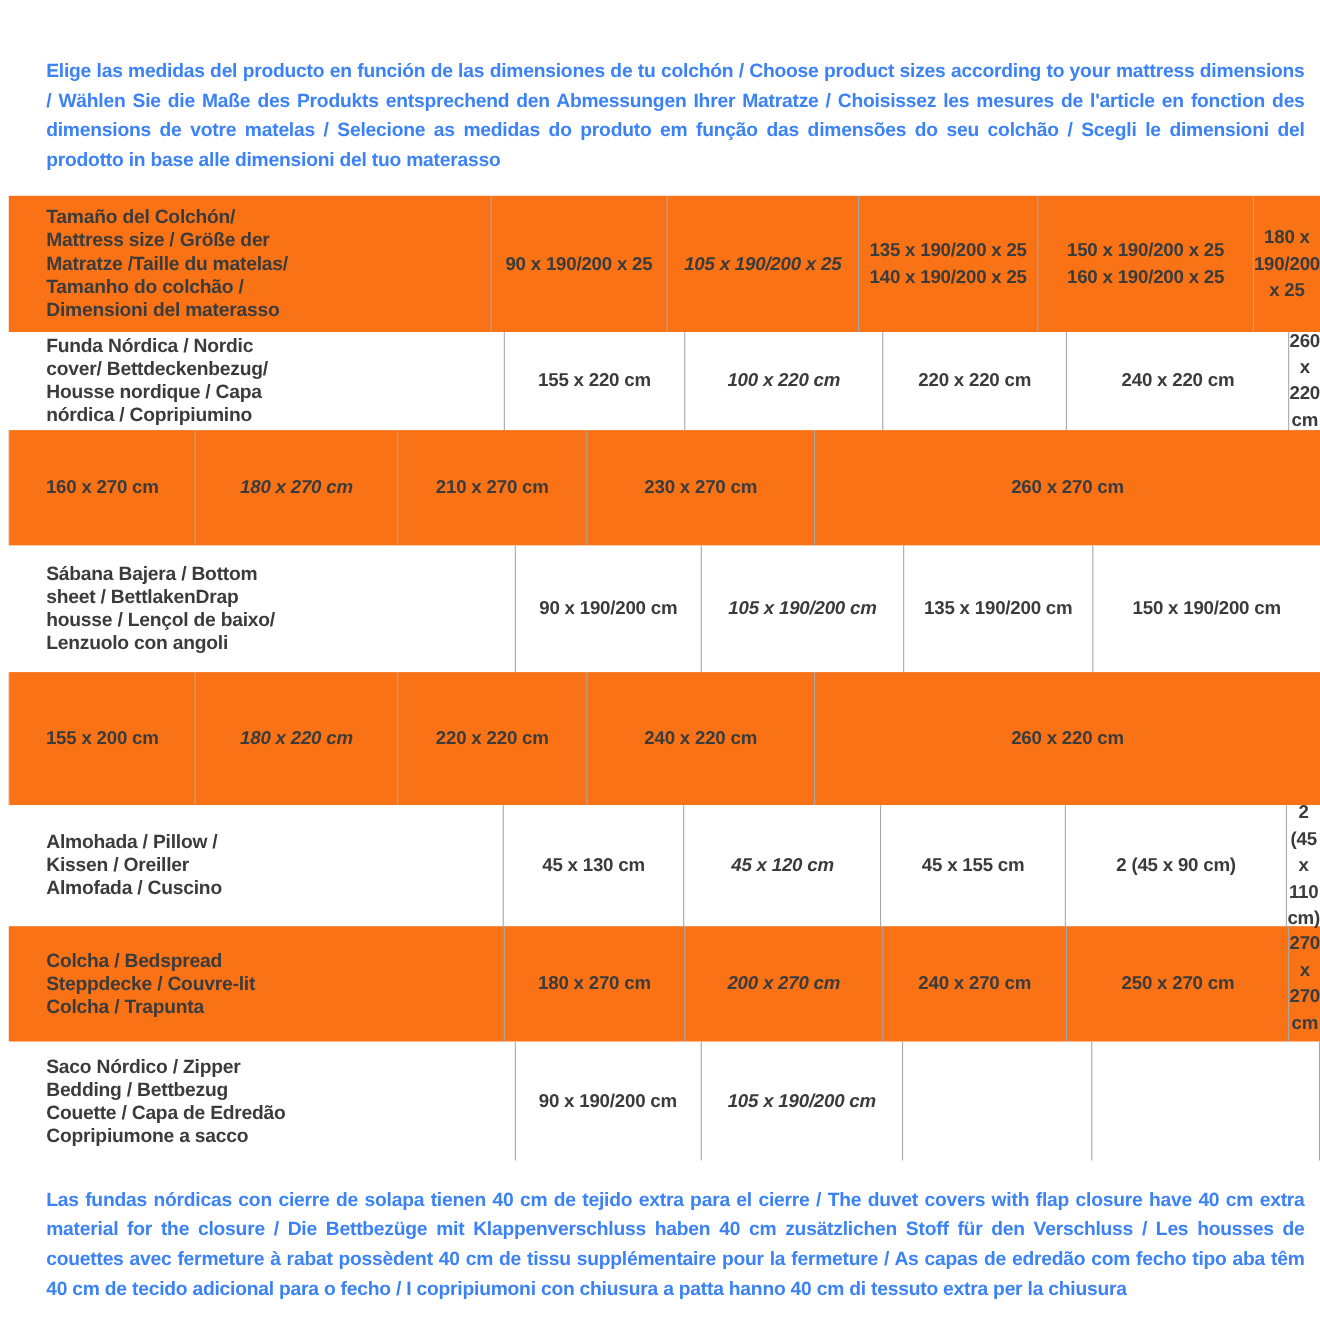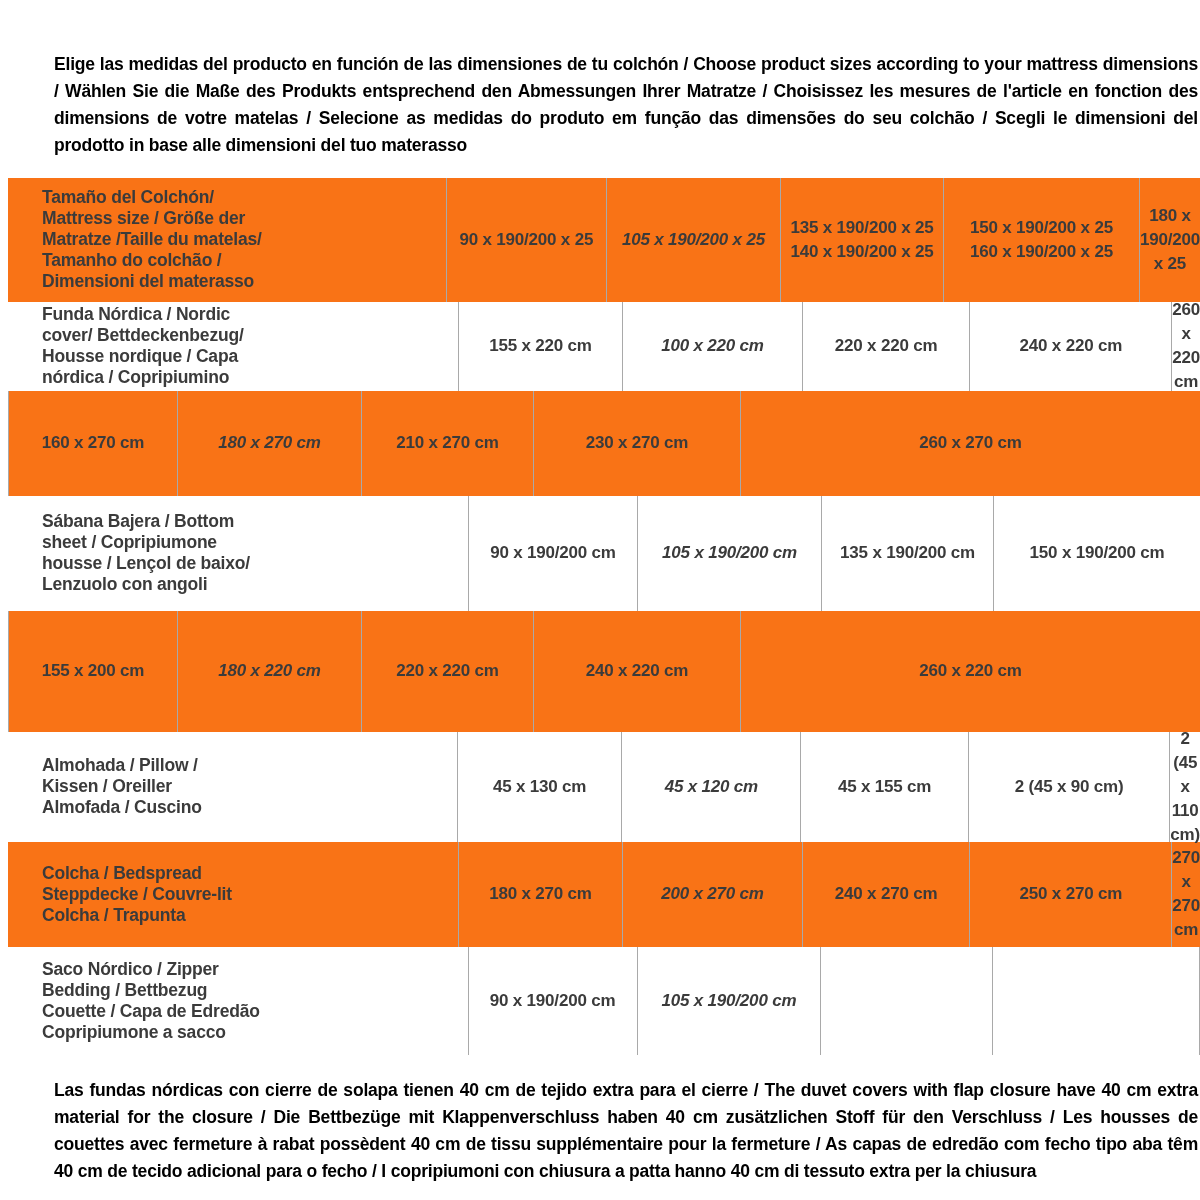--- a/index.html
+++ b/index.html
@@ -21,14 +21,14 @@
     position: relative;
   }
   .intro, .footnote {
-    margin-left: 54px;
+    margin-left: 42px;
     width: 1144px;
     font-size: 17.5px;
     font-weight: bold;
     line-height: 27px;
     letter-spacing: -0.2px;
     text-align: justify;
-    color: #000000;
+    color: #3b82f6;
   }
   .intro { padding-top: 33px; }
   .footnote { margin-top: 22px; }

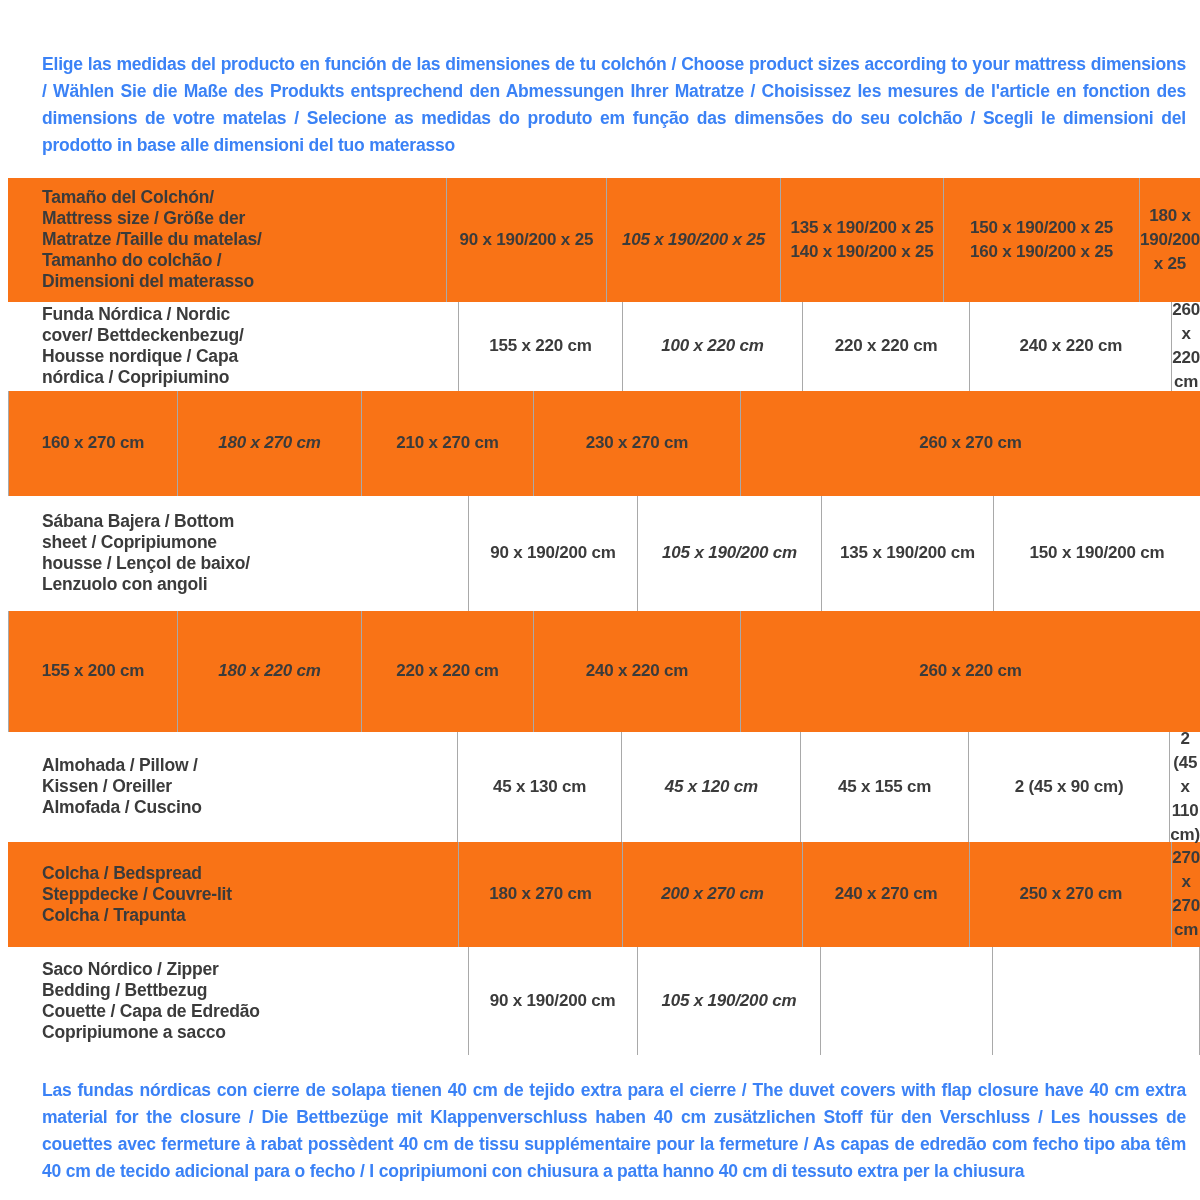--- a/index.html
+++ b/index.html
@@ -131,7 +131,7 @@
 
     <div class="trow plain r4">
       <div class="cell label">Sábana Bajera / Bottom
-sheet / Copripiumone
+sheet / BettlakenDrap
 housse / Lençol de baixo/
 Lenzuolo con angoli</div>
       <div class="cell val c1">90 x 190/200 cm</div>

